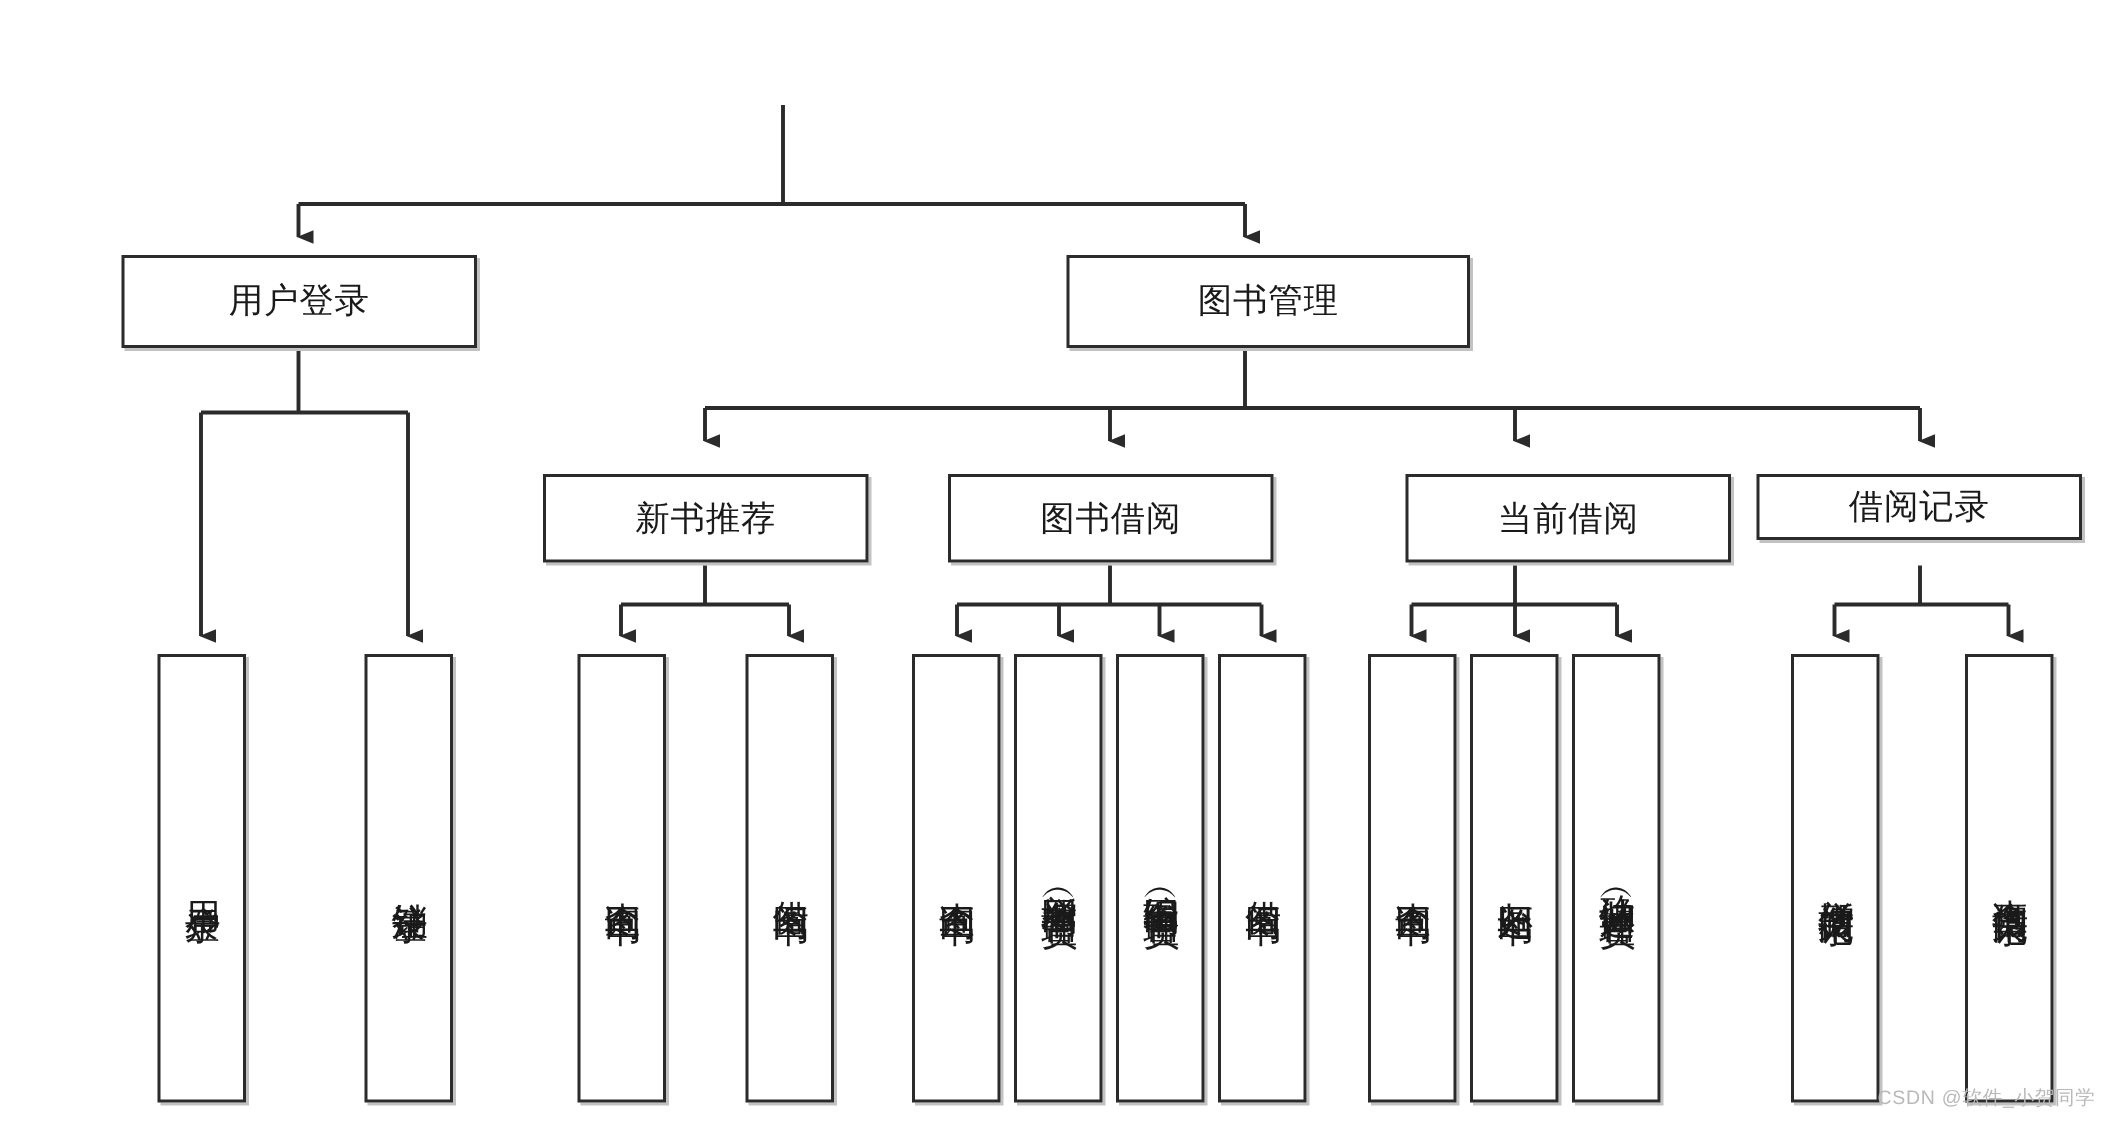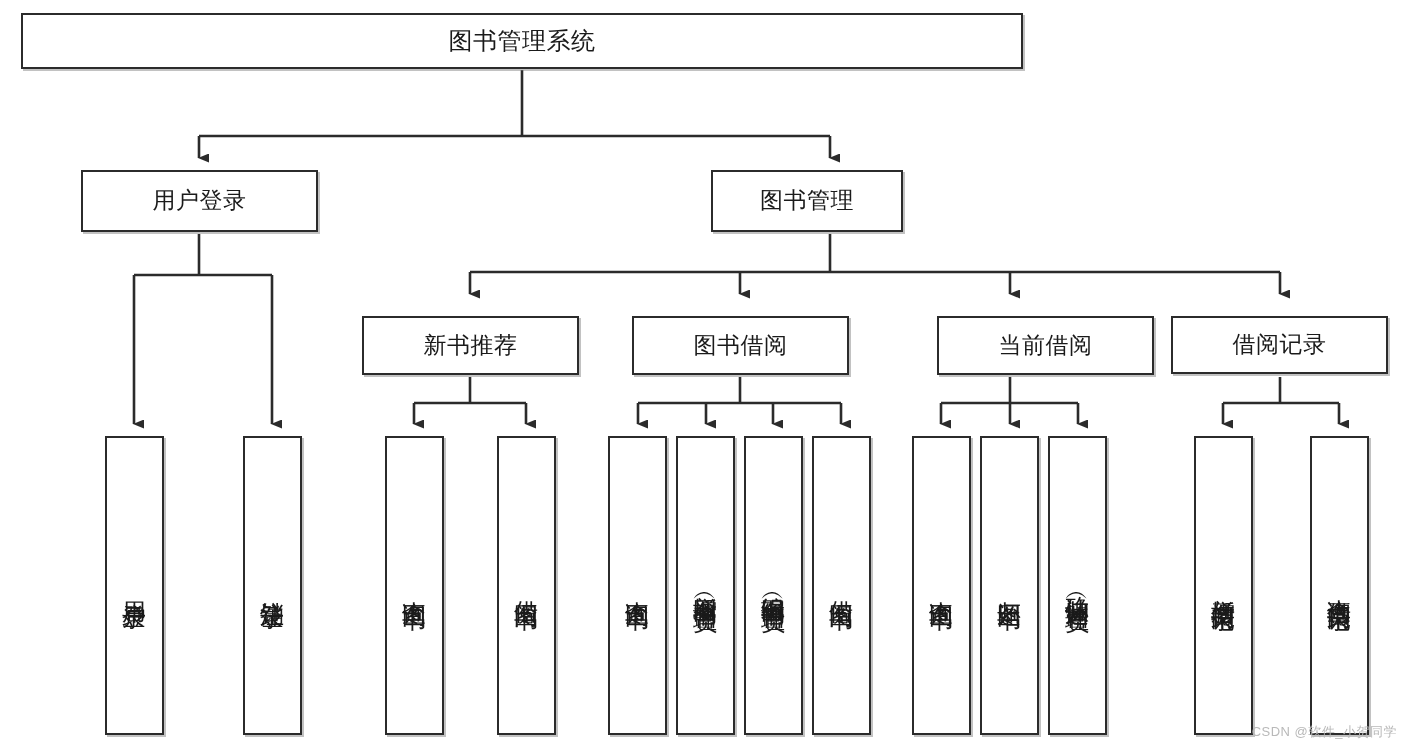--- a/index.html
+++ b/index.html
@@ -130,9 +130,6 @@
     </g>
   </svg>
 
-  <div class="node horiz root" style="left:21px; top:13px; width:1002px; height:56px;">
-    <span class="label">图书管理系统</span>
-  </div>
 
   <div class="node horiz" style="left:81px; top:170px; width:237px; height:62px;">
     <span class="label">用户登录</span>

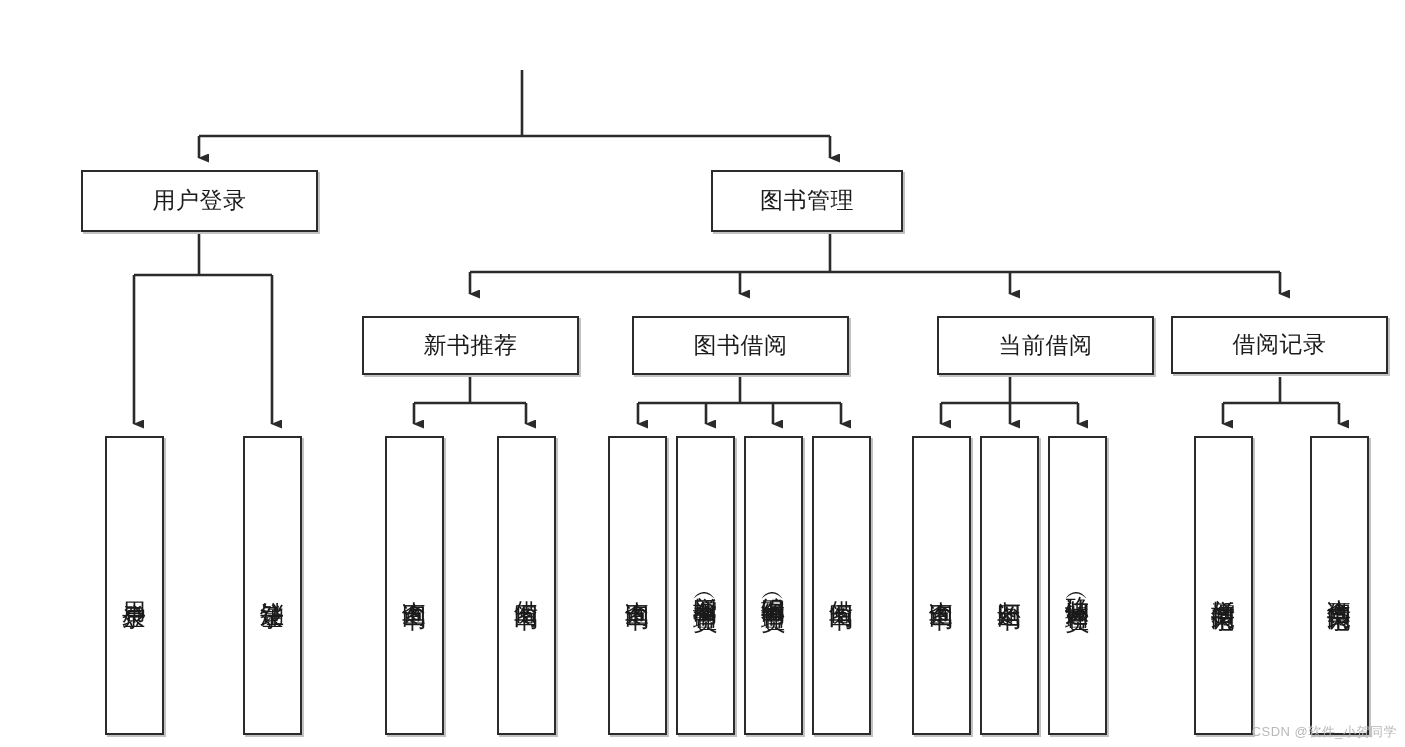--- a/index.html
+++ b/index.html
@@ -134,7 +134,7 @@
   <div class="node horiz" style="left:81px; top:170px; width:237px; height:62px;">
     <span class="label">用户登录</span>
   </div>
-  <div class="node horiz" style="left:711px; top:170px; width:192px; height:62px;">
+  <div class="node horiz" style="left:711px; top:170px; width:269px; height:62px;">
     <span class="label">图书管理</span>
   </div>
 

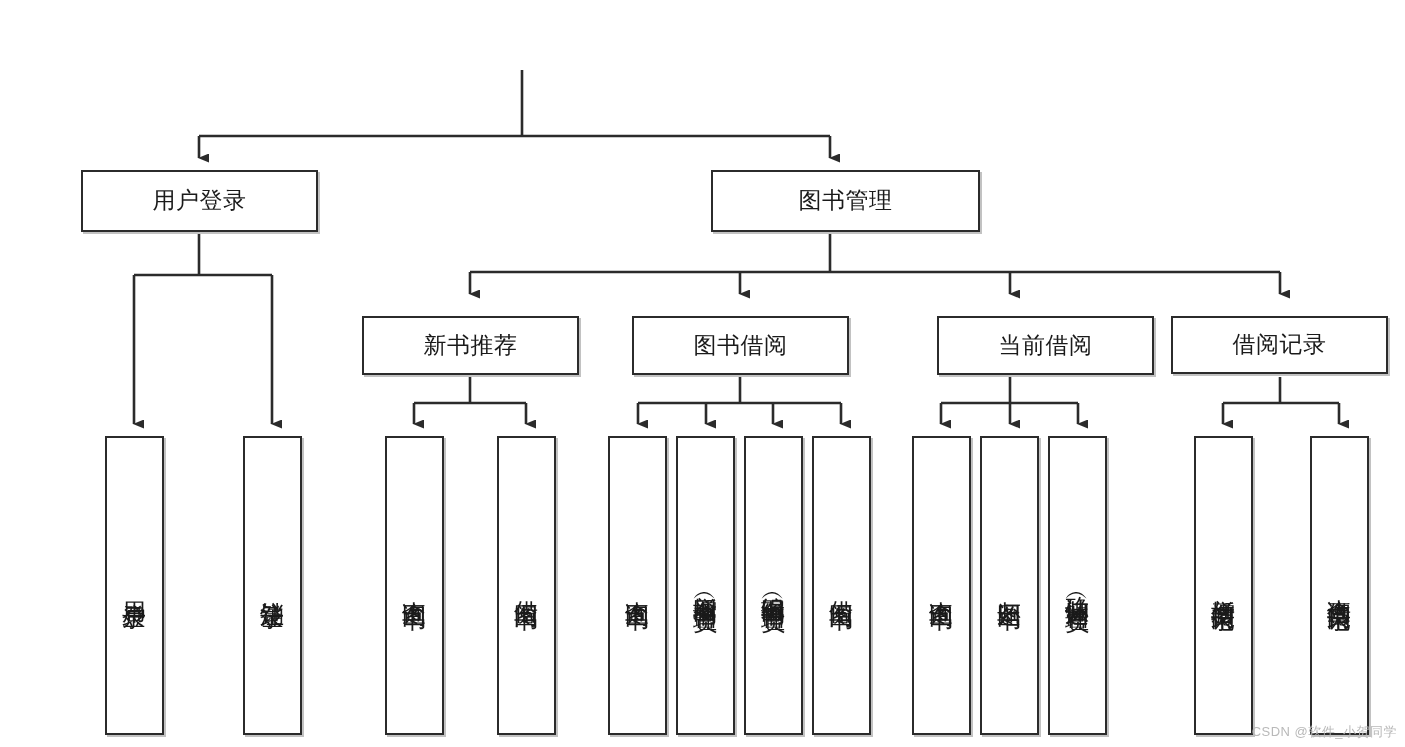--- a/index.html
+++ b/index.html
@@ -147,7 +147,7 @@
   <div class="node horiz" style="left:937px; top:316px; width:217px; height:59px;">
     <span class="label">当前借阅</span>
   </div>
-  <div class="node horiz" style="left:1171px; top:316px; width:217px; height:58px;">
+  <div class="node horiz" style="left:1171px; top:316px; width:217px; height:44px;">
     <span class="label">借阅记录</span>
   </div>
 

